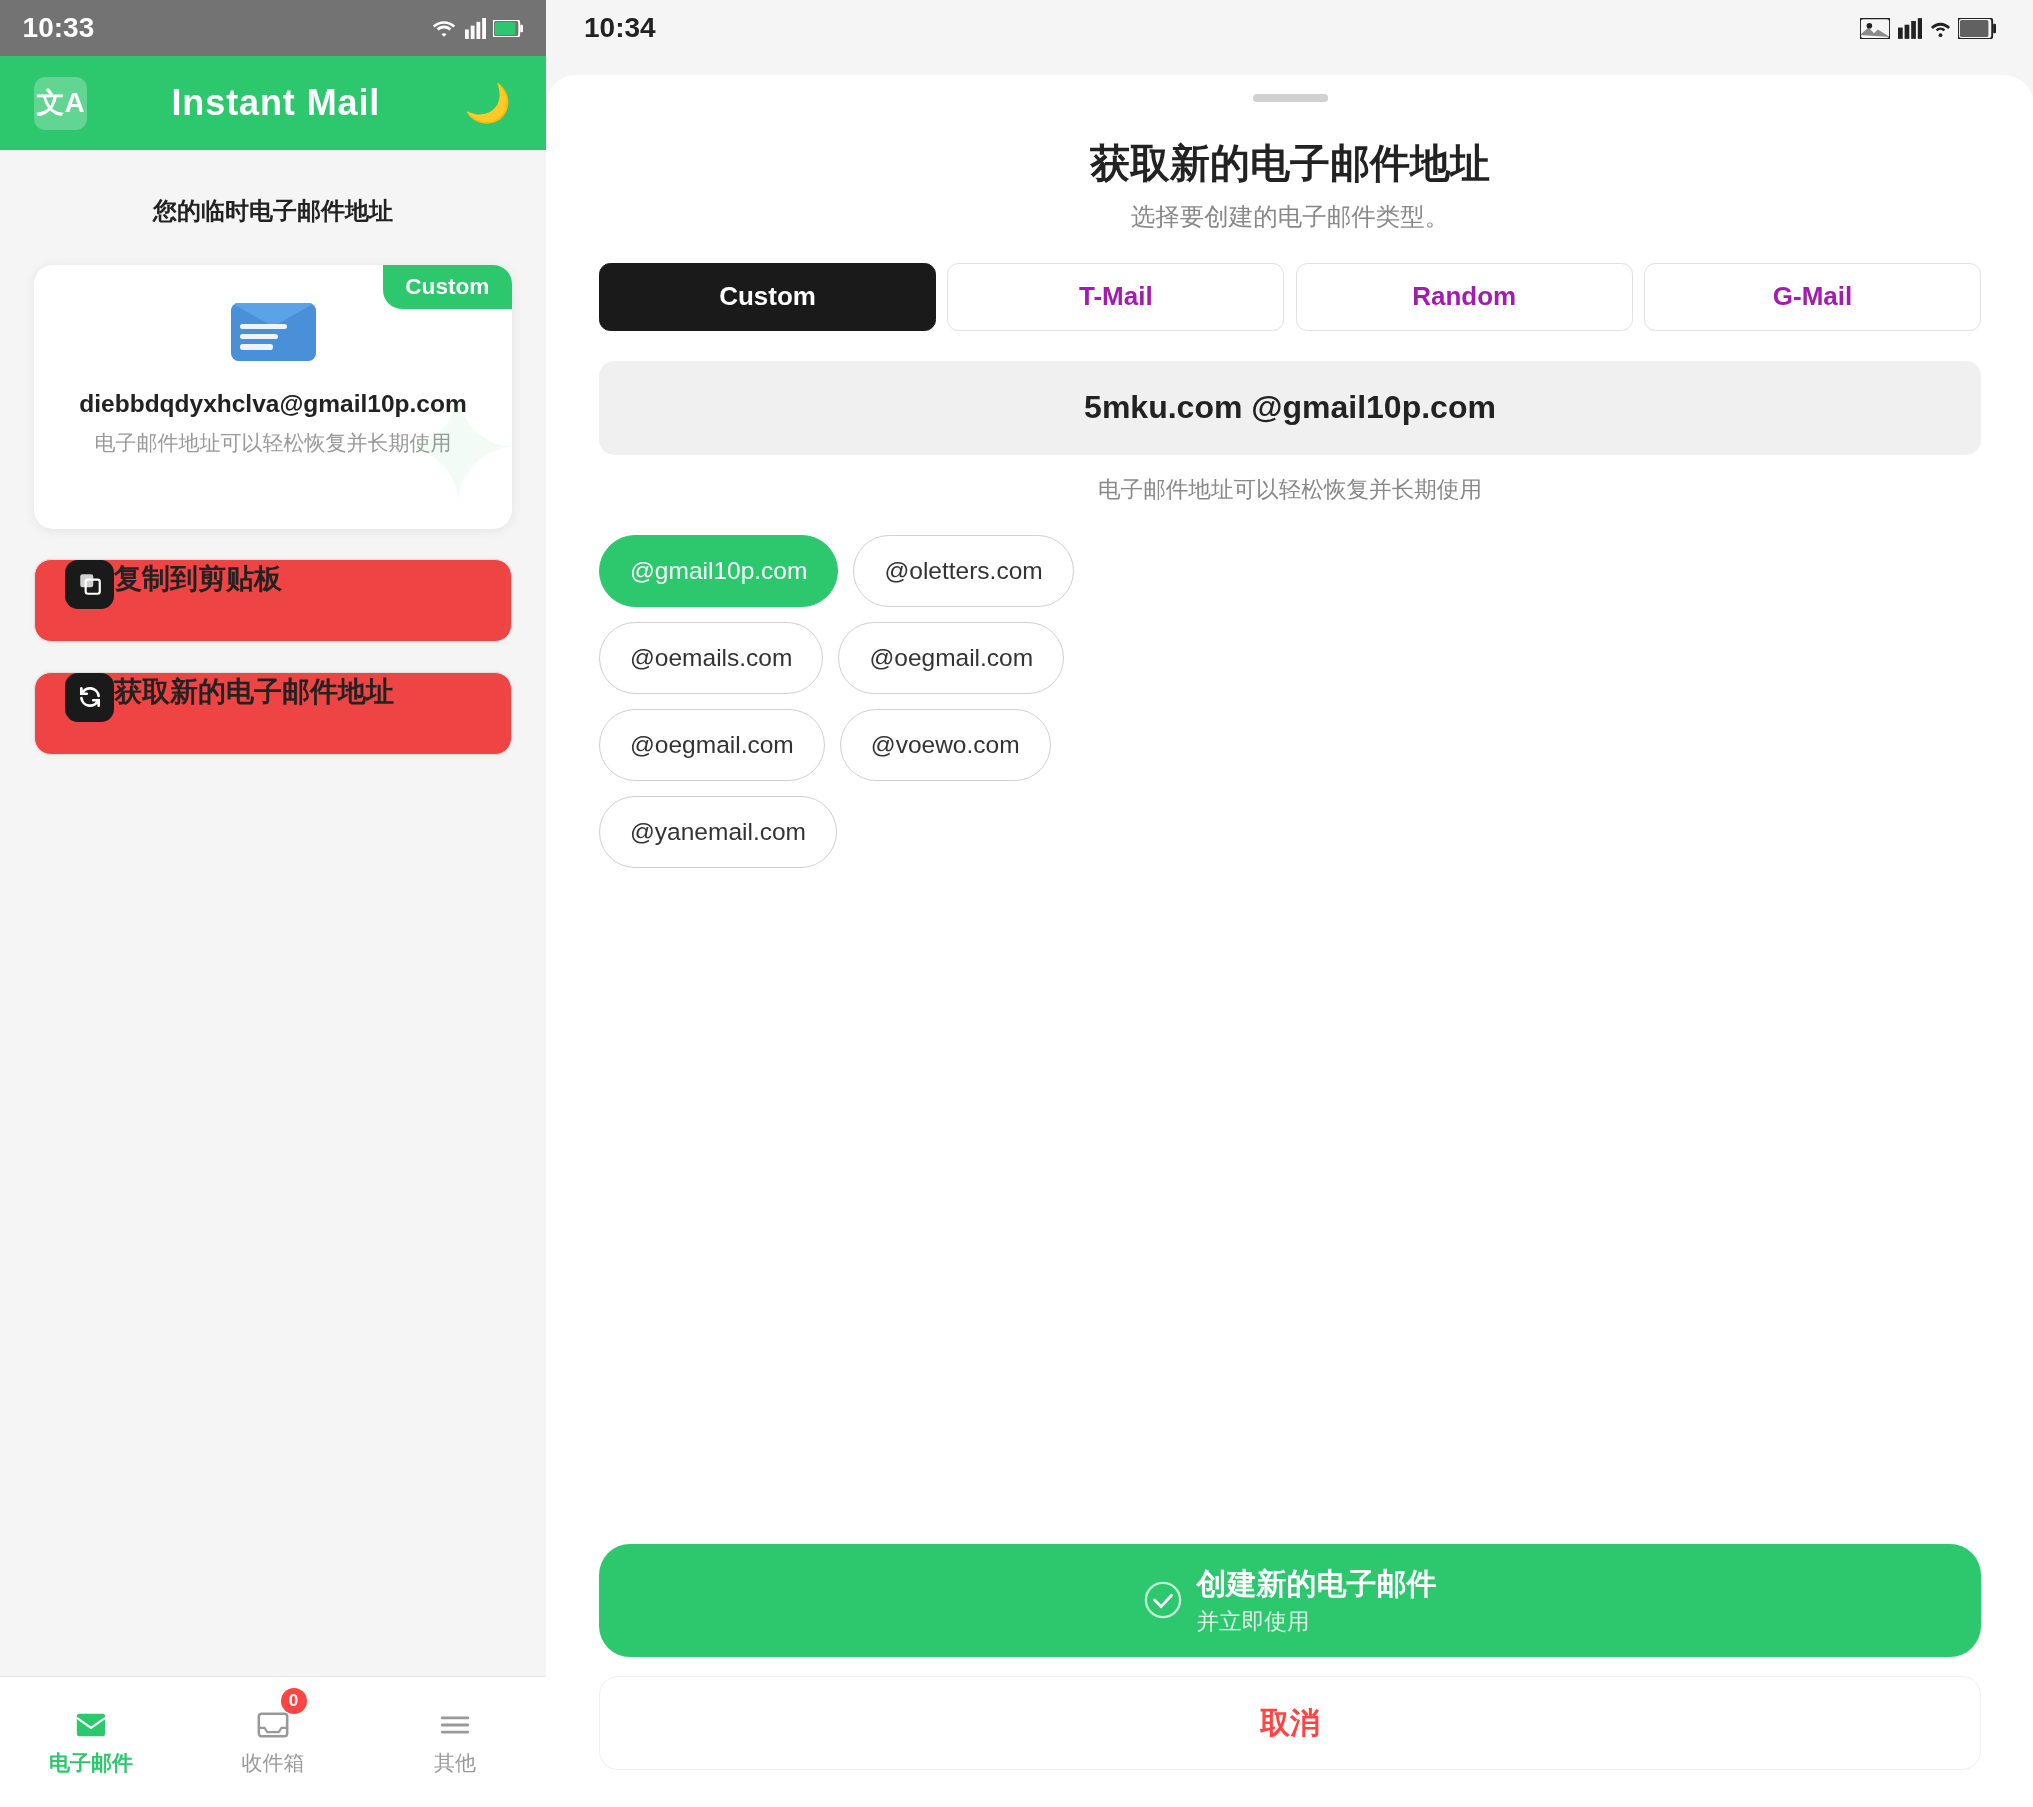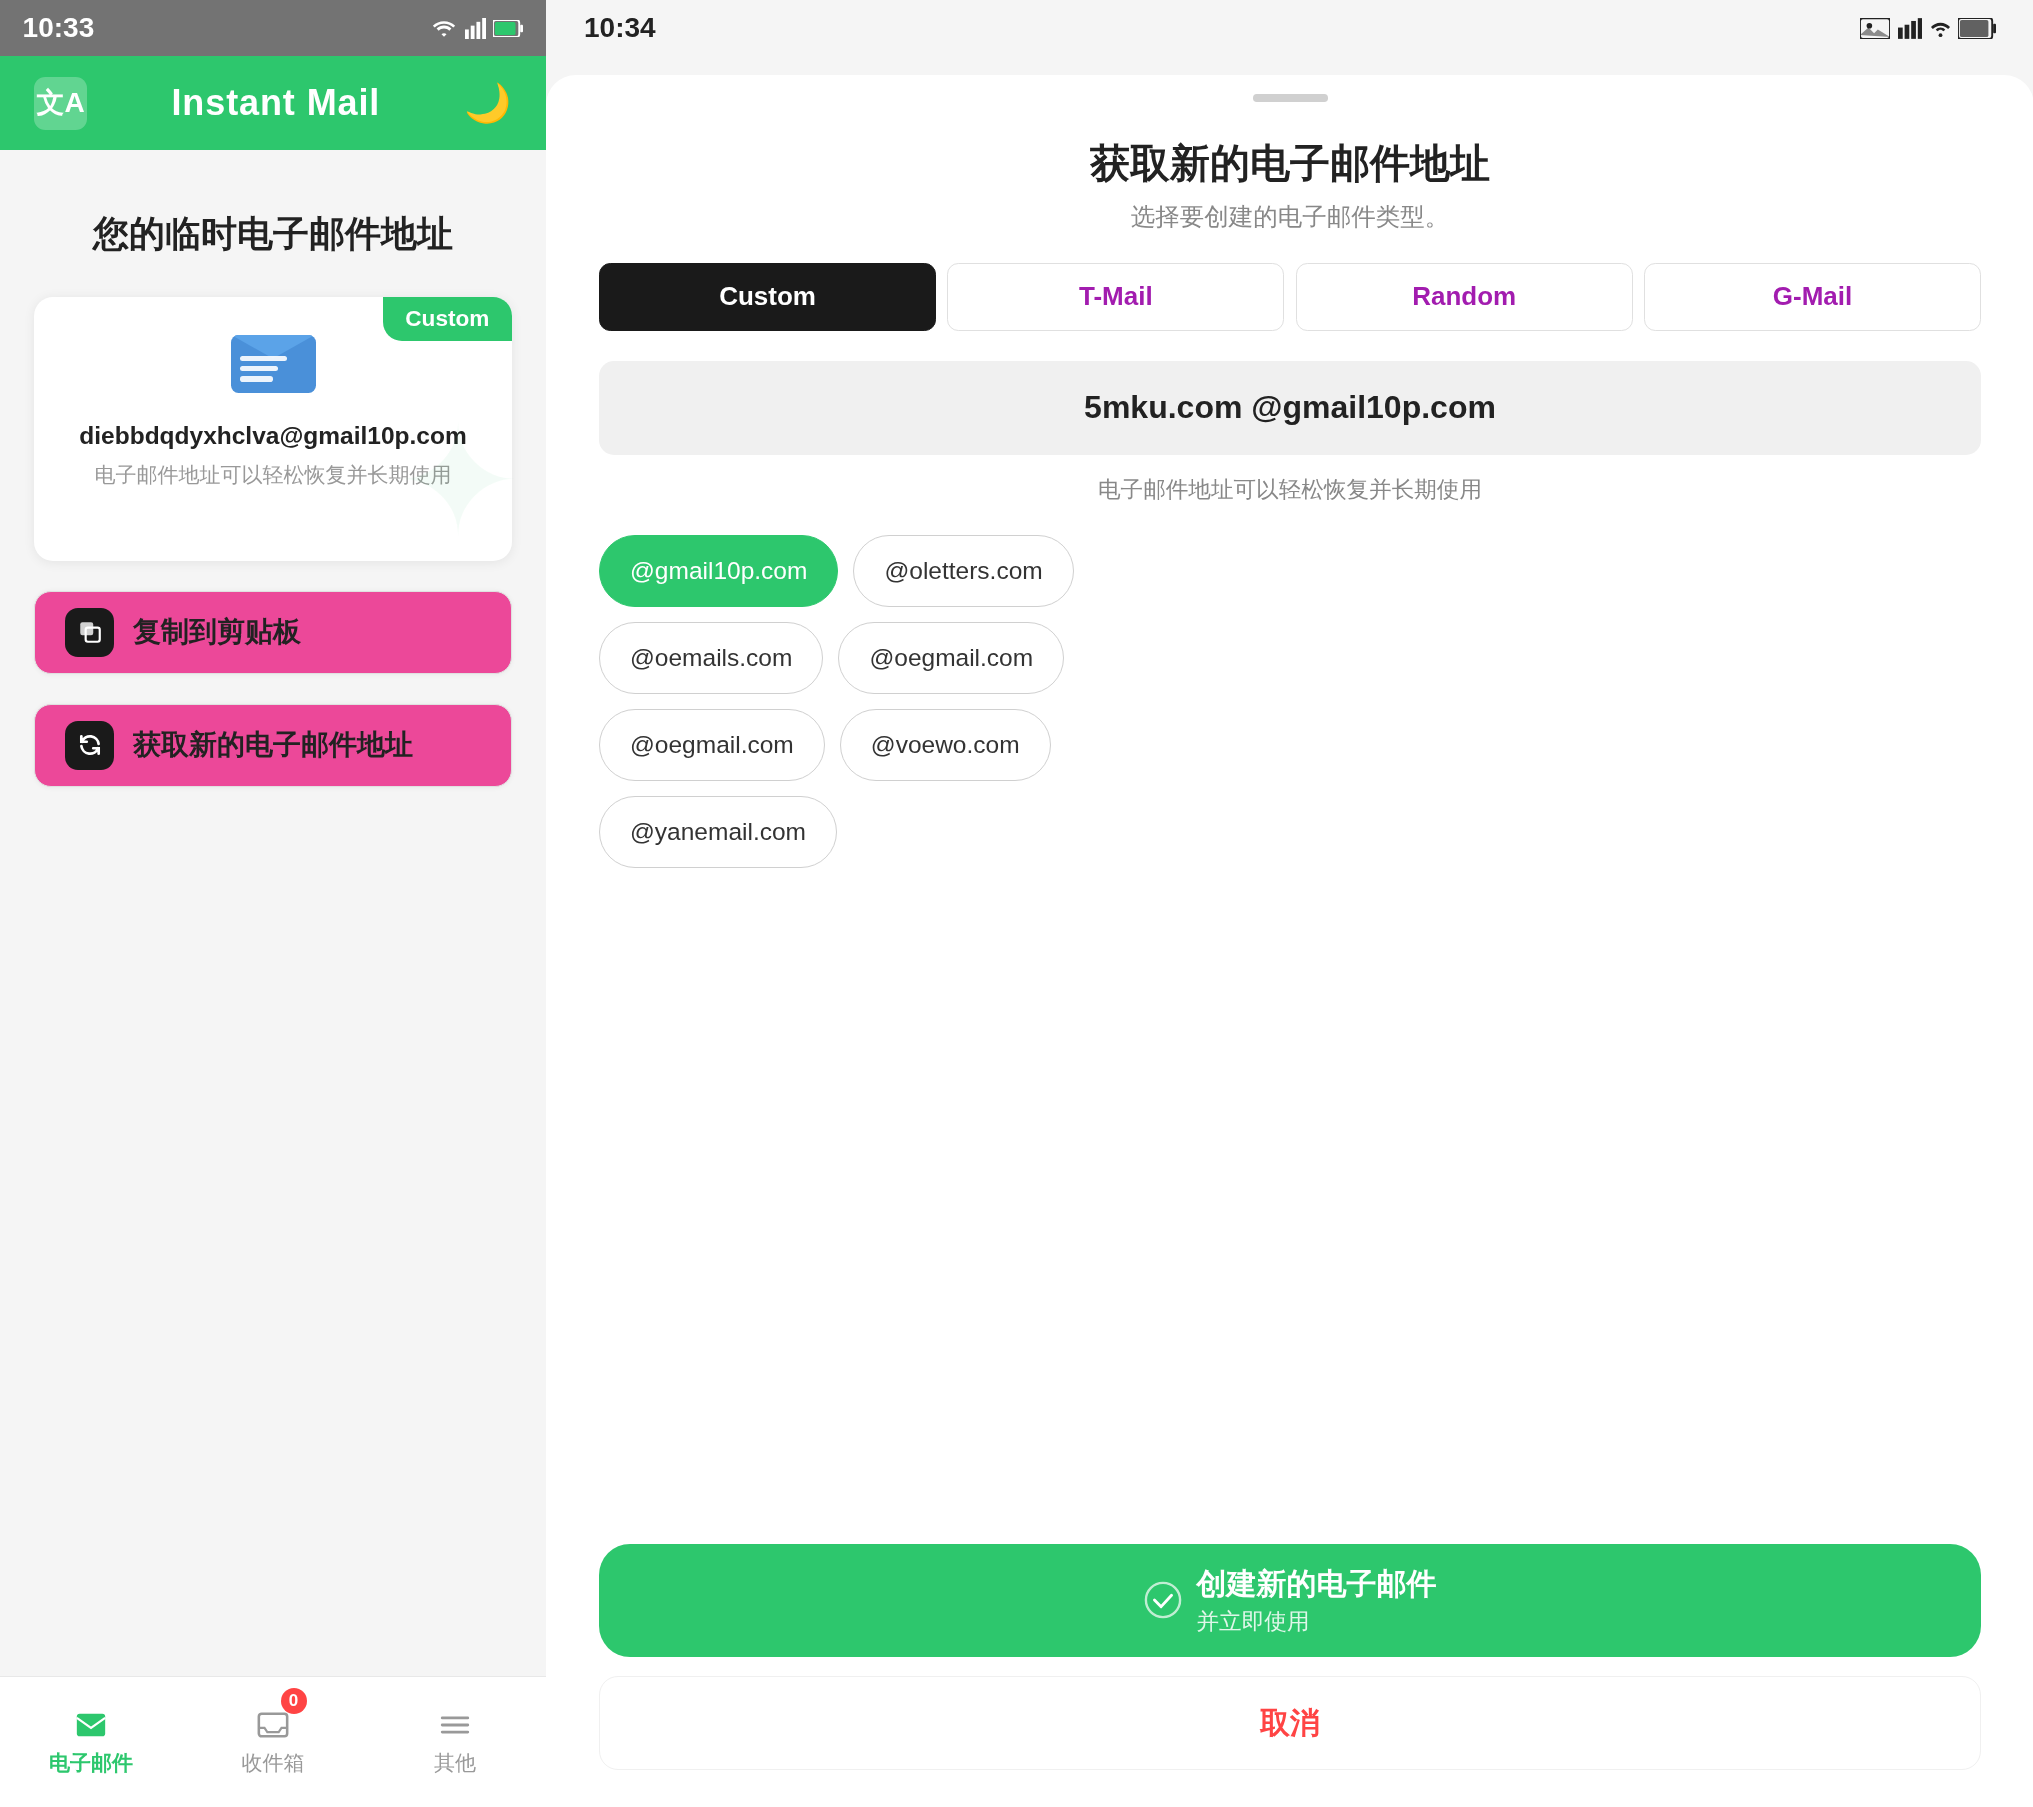--- a/index.html
+++ b/index.html
@@ -76,12 +76,11 @@
     }
 
     .page-title-left {
-      font-size: 36px;
+      font-size: 24px;
       font-weight: 700;
       color: #222;
       text-align: center;
       margin-bottom: 7.5px;
-      margin-top: 15px;
     }
 
     .email-card {

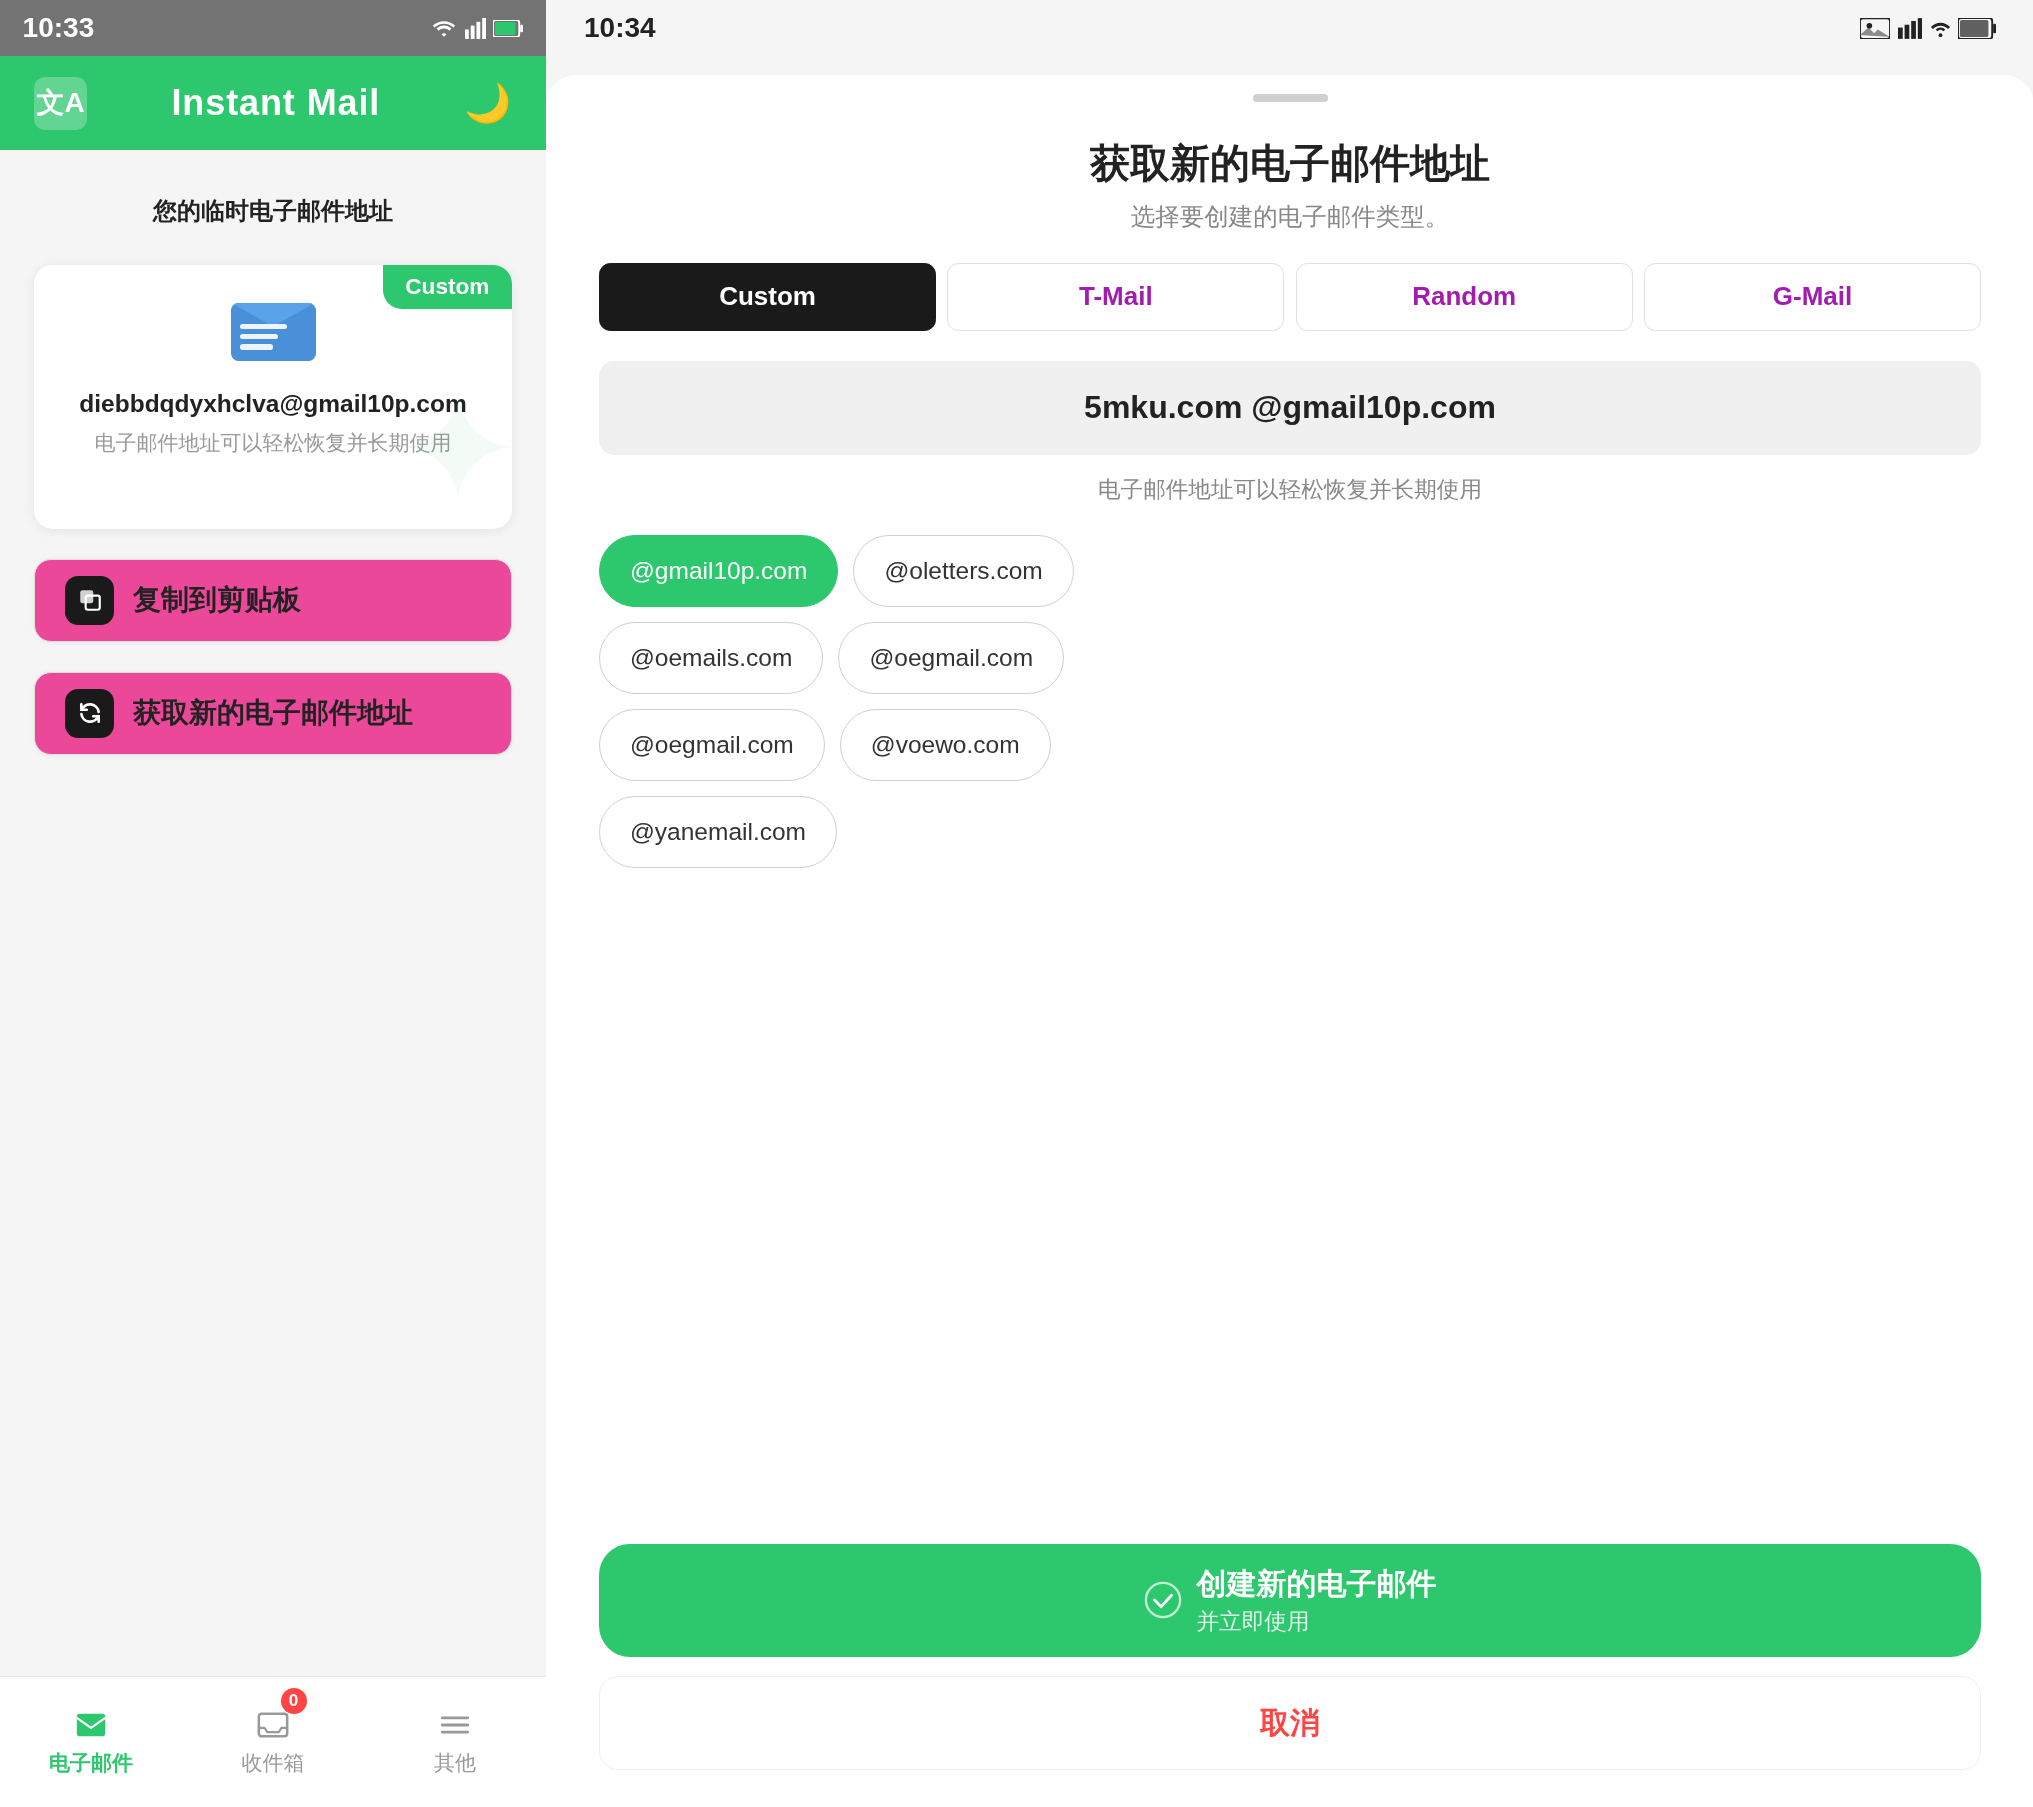--- a/index.html
+++ b/index.html
@@ -139,14 +139,13 @@
     }
 
     .action-btn {
-      background: #ec4899;
+      background: #ef4444;
       border: 1.4px solid #e0e0e0;
       border-radius: 17px;
       height: 83px;
       display: flex;
-      align-items: center;
+      align-items: flex-start;
       padding: 0 30px;
-      gap: 19px;
       cursor: pointer;
       box-shadow: 0 0.9px 5.6px rgba(0,0,0,0.05);
     }

